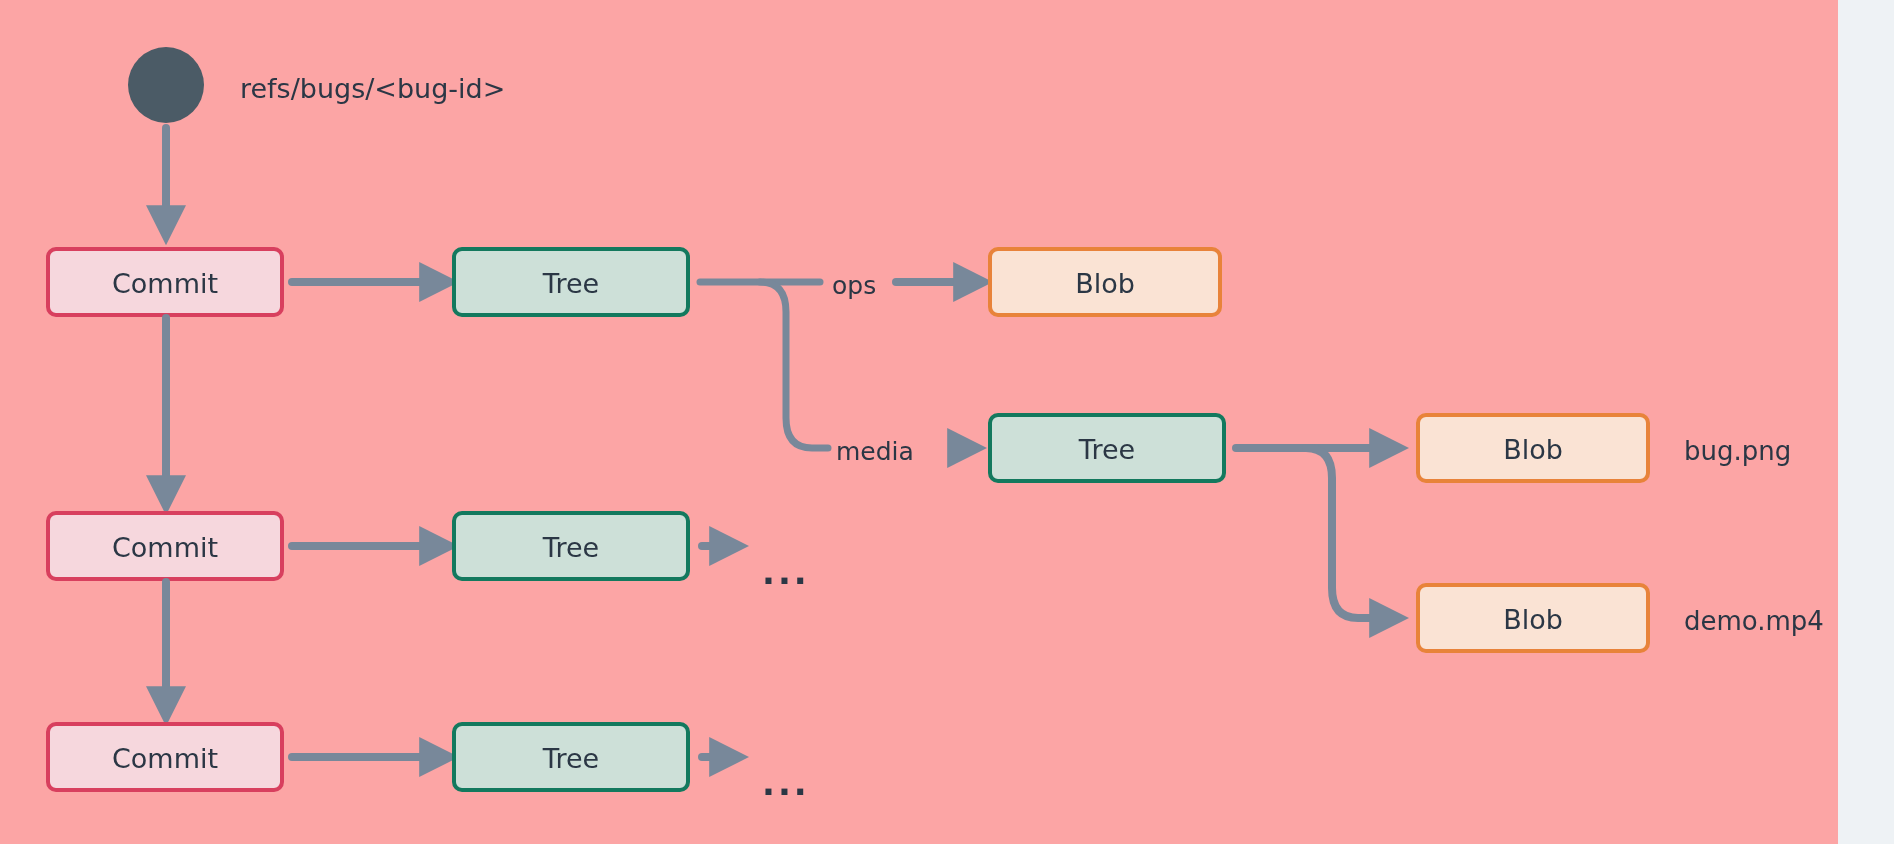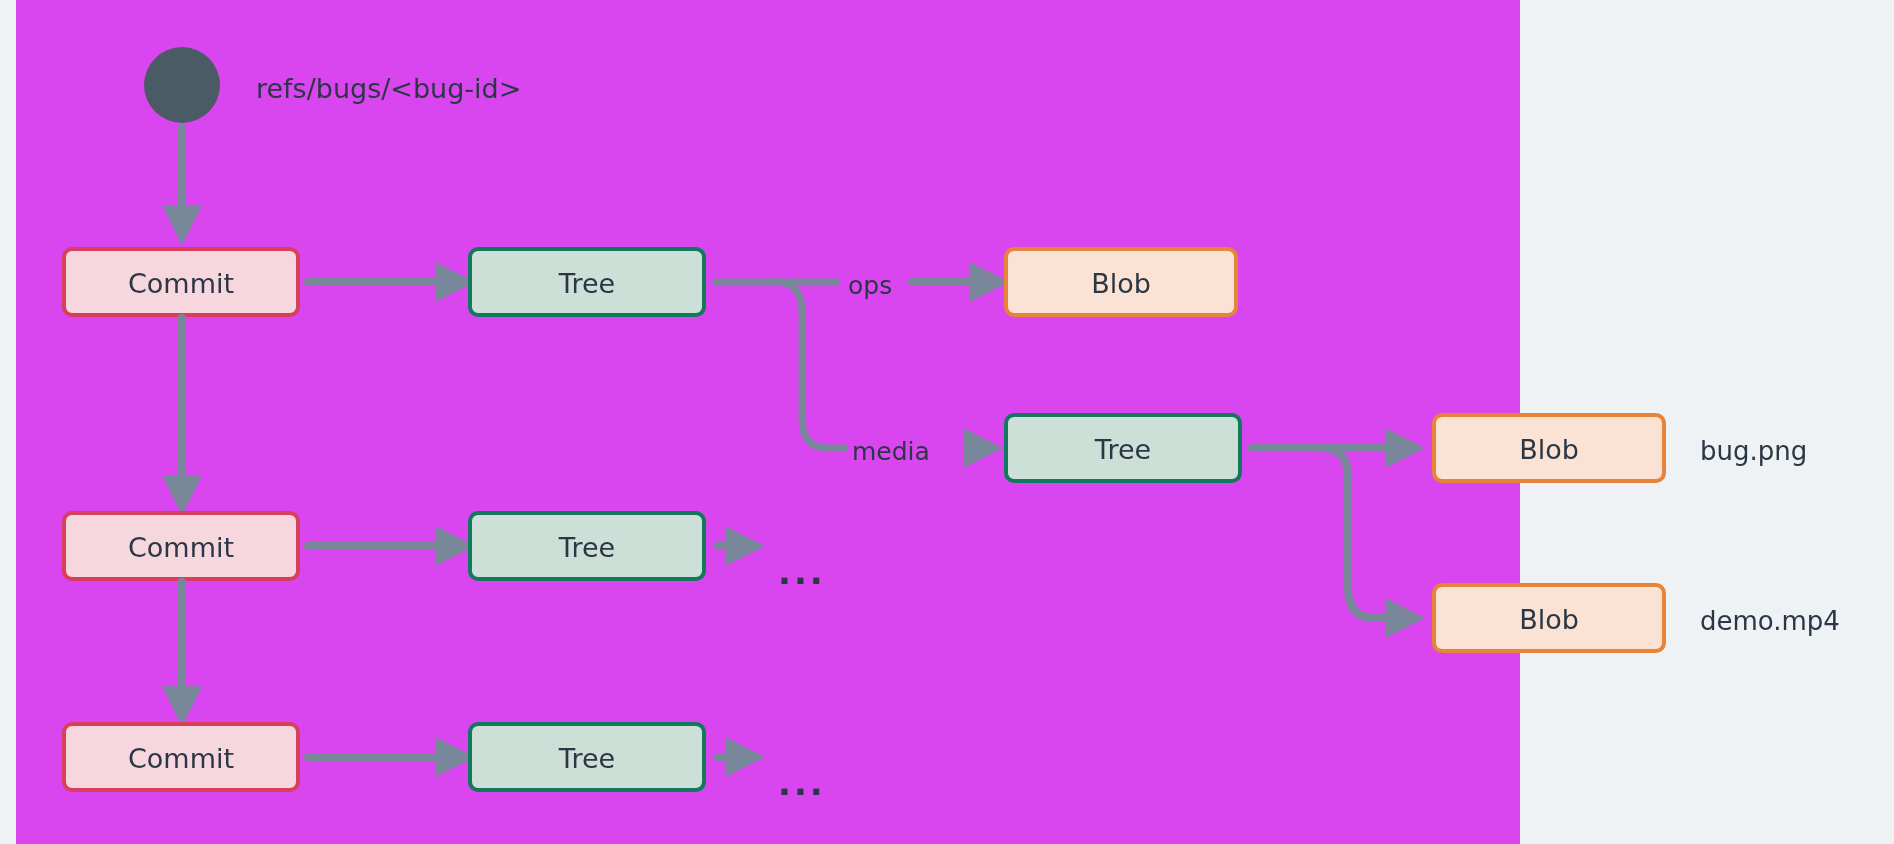--- a/index.html
+++ b/index.html
@@ -15,10 +15,9 @@
   }
   #diagram-root {
     position: relative;
-    width: 1504px;
+    width: 1838px;
     height: 844px;
-    background: #d946ef;
-    margin-left: 16px;
+    background: #fca5a5;
   }
   svg#git-object-graph {
     display: block;

